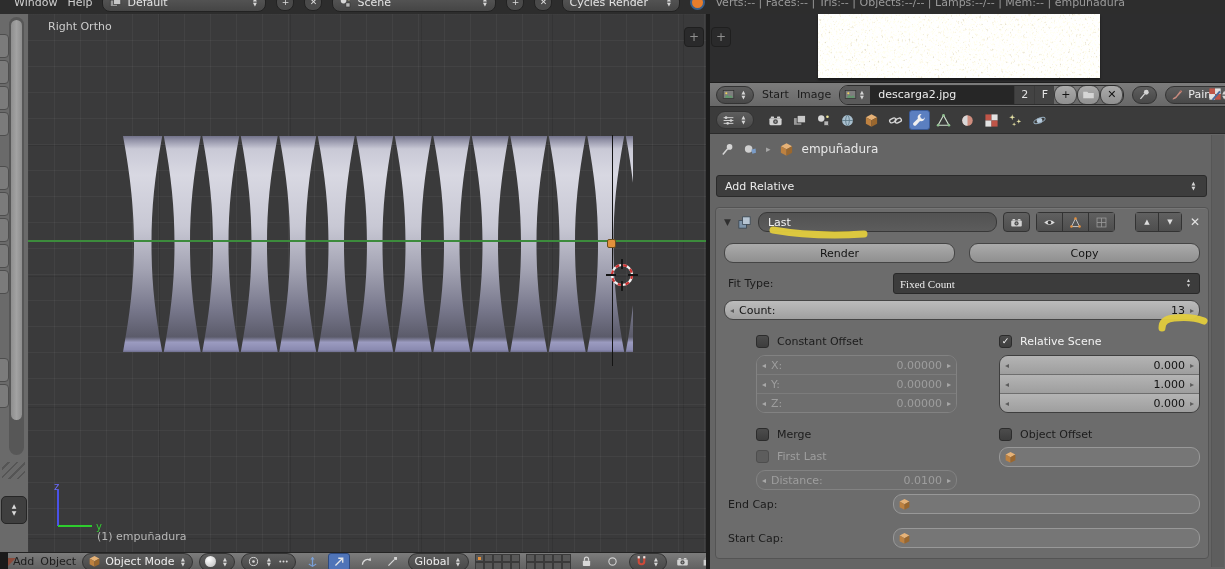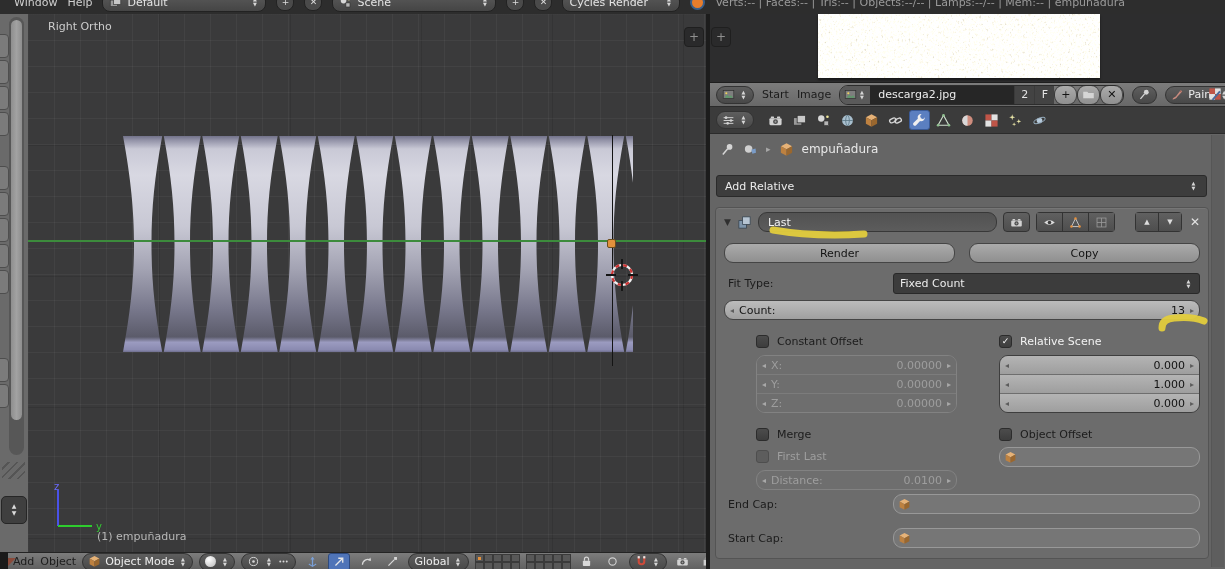--- a/index.html
+++ b/index.html
@@ -86,7 +86,7 @@
   .btn{flex:1;height:18px;border-radius:9px;background:linear-gradient(#ababab,#8f8f8f);border:1px solid #454545;color:#141414;display:flex;align-items:center;justify-content:center;}
   .fitrow{display:flex;align-items:center;margin:10px 8px 0;}
   .flabel{width:165px;color:#1c1c1c;padding-left:4px;flex:none;}
-  .dropdown{flex:1;height:19px;border-radius:3px;background:#3c3c3c;border:1px solid #292929;color:#ececec;display:flex;align-items:center;justify-content:space-between;padding:0 6px;}
+  .dropdown{flex:1;height:19px;border-radius:3px;background:#3c3c3c;border:1px solid #292929;color:#ececec;display:flex;align-items:center;justify-content:space-between;padding:0 6px;font-family:Liberation Serif, serif;}
   .slider{margin:6px 8px 0;height:18px;border-radius:9px;background:linear-gradient(#bcbcbc,#a0a0a0);border:1px solid #454545;display:flex;align-items:center;padding:0 5px;gap:5px;color:#141414;}
   .arr{font-size:8px;color:rgba(0,0,0,.45);flex:none;}
   .arr.lt{color:rgba(255,255,255,.4);}

